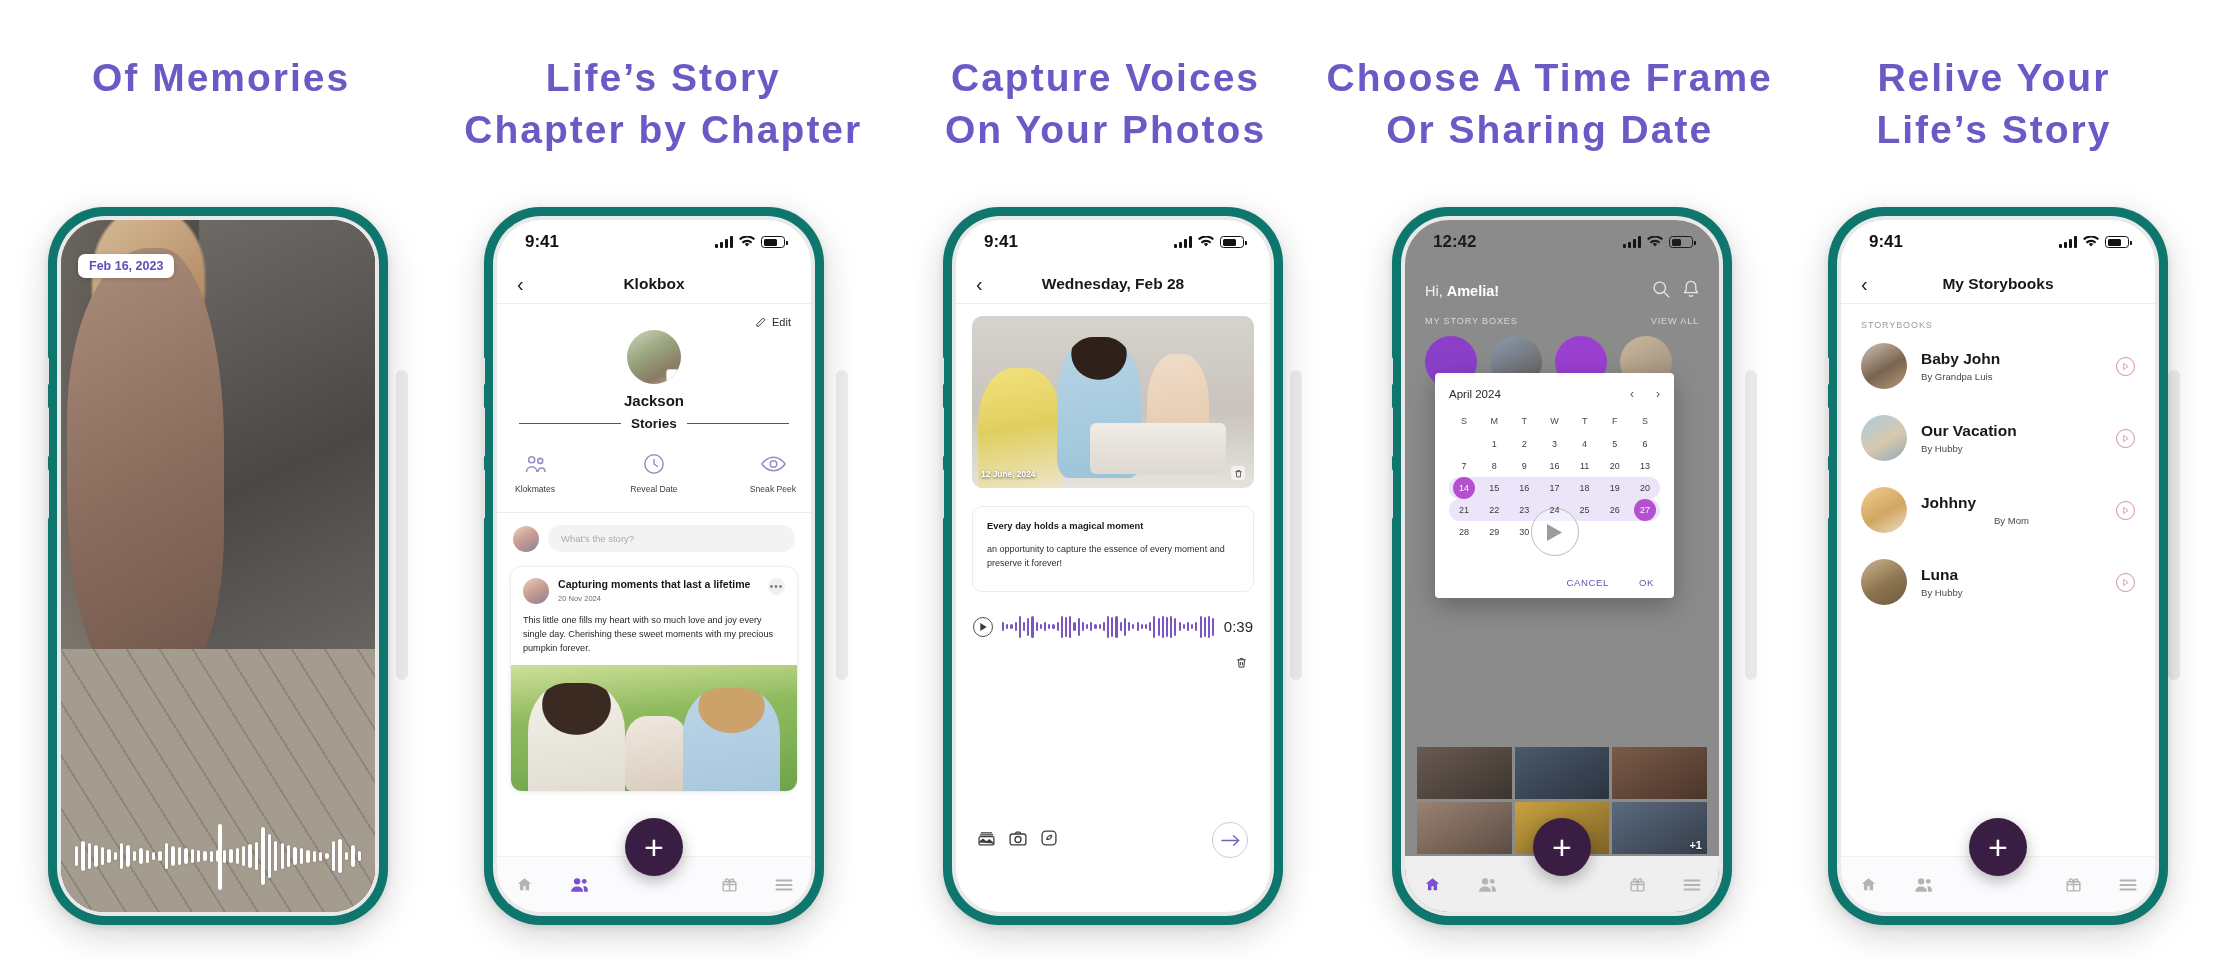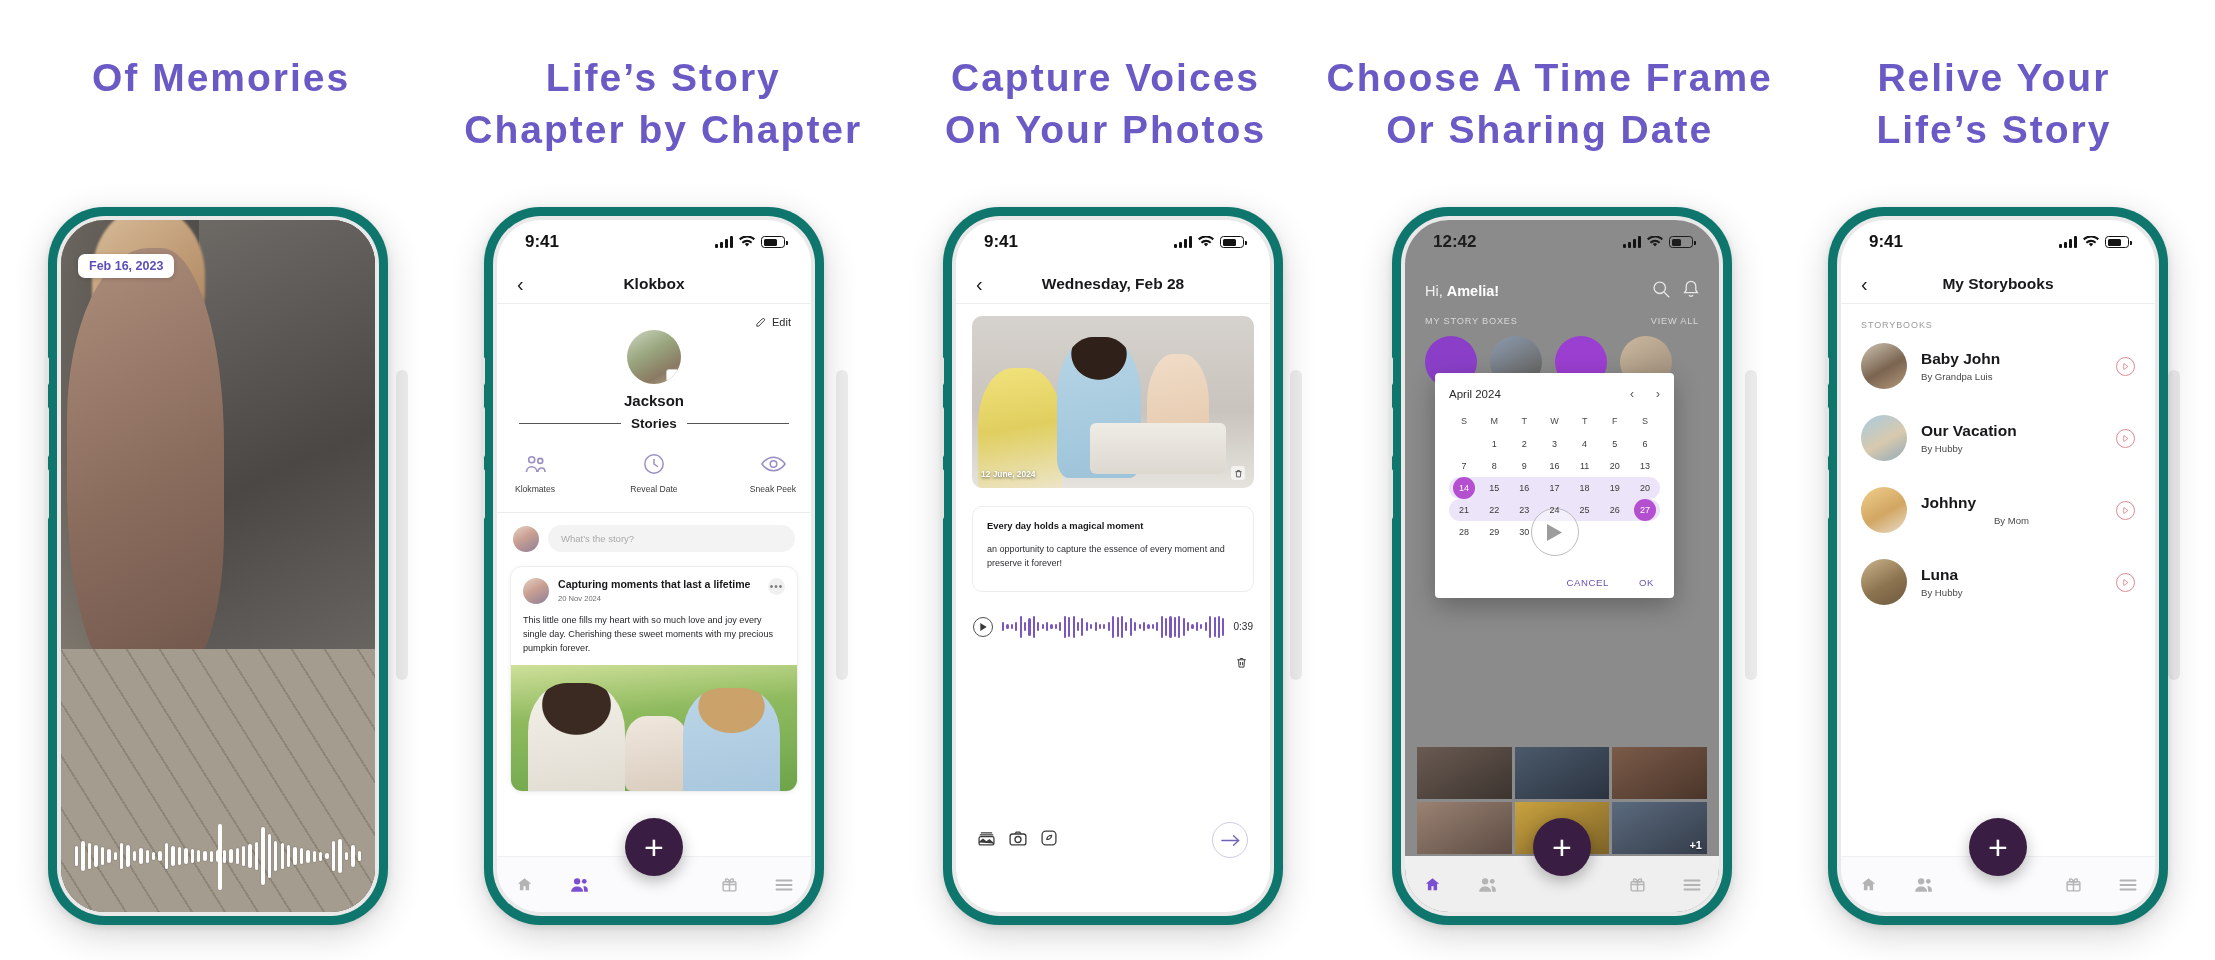--- a/index.html
+++ b/index.html
@@ -123,7 +123,7 @@
   .playbtn { width:20px; height:20px; border-radius:50%; border:1.3px solid #4f4f4f; display:flex; align-items:center; justify-content:center; flex:0 0 20px; }
   .wave3 { flex:1; display:flex; align-items:center; justify-content:space-between; height:26px; }
   .wave3 span { display:block; width:2.1px; background:#7a56c0; border-radius:2px; }
-  .dur { font-size:10px; color:#27282b; }
+  .dur { font-size:15px; color:#27282b; }
   .trash3 { display:flex; justify-content:flex-end; padding:16px 22px 0; color:#3b3b3b; }
   .tools { position:absolute; left:0; right:0; bottom:54px; display:flex; align-items:center; justify-content:space-between; padding:0 22px; }
   .tools .left { display:flex; align-items:center; gap:14px; color:#3d3d3d; }

